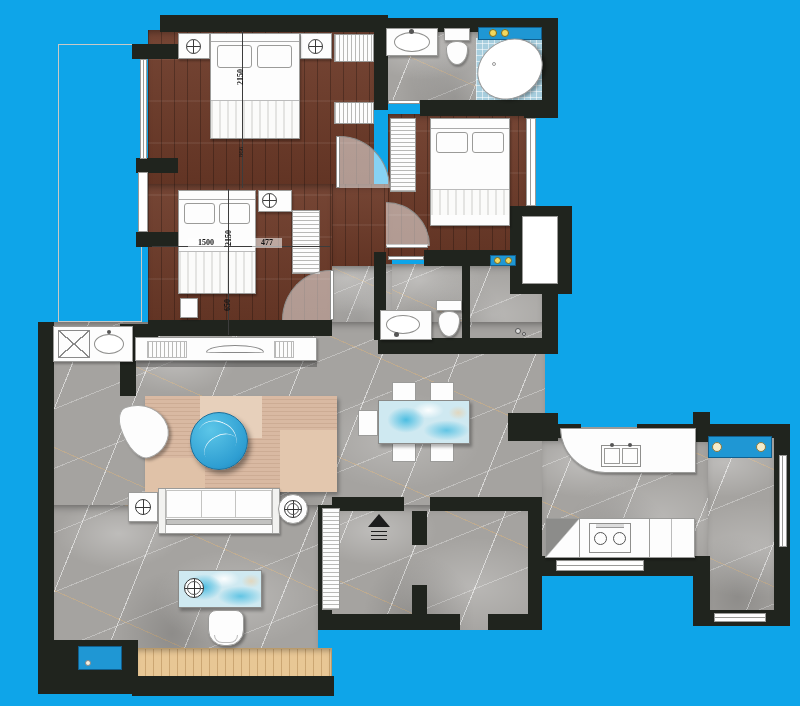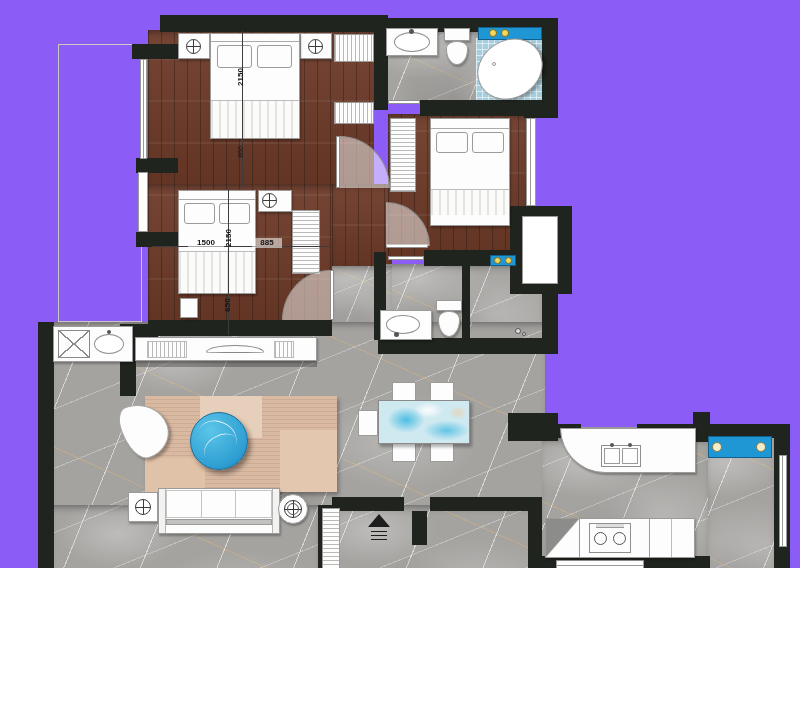--- a/index.html
+++ b/index.html
@@ -3,8 +3,8 @@
 <meta charset="utf-8">
 <style>
   html,body{margin:0;padding:0;background:#fff;}
-  .plan{position:relative;width:800px;height:568px;background:#8b5cf6;overflow:hidden;
-        font-family:Liberation Sans, sans-serif;}
+  .plan{position:relative;width:800px;height:706px;background:#0ea5e9;overflow:hidden;
+        font-family:Liberation Serif, serif;}
   .a{position:absolute;box-sizing:border-box;}
   
   .w{background:var(--wall,#20241e);}

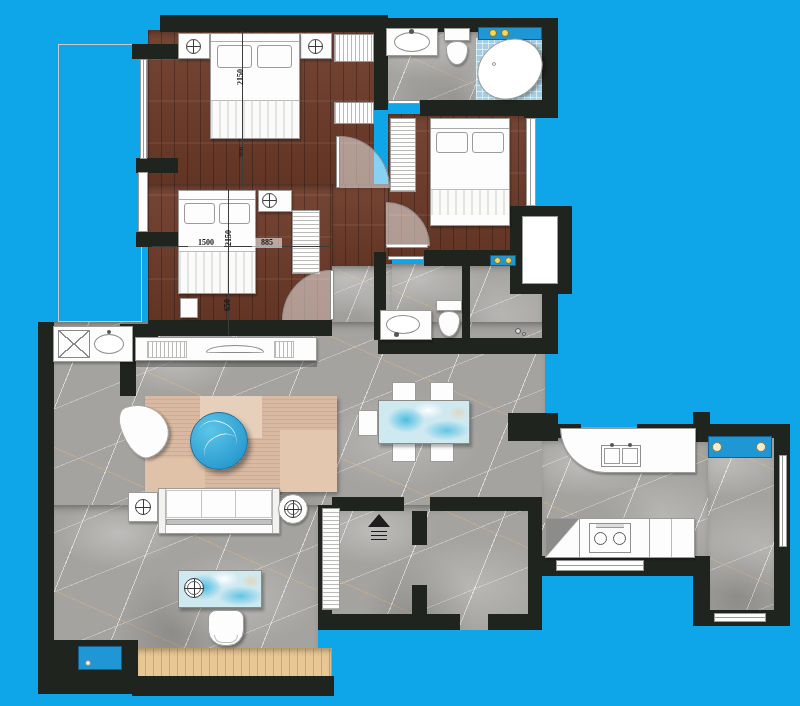--- a/index.html
+++ b/index.html
@@ -283,7 +283,7 @@
   <div class="a dim vdim" style="left:226px;top:147px;width:30px;font-weight:normal;font-size:7px;">866</div>
   <div class="a dim" style="left:188px;top:238px;width:36px;background:rgba(255,255,255,.55);">1500</div>
   <div class="a dim vdim" style="left:209px;top:233px;width:40px;">2150</div>
-  <div class="a dim" style="left:252px;top:238px;width:30px;background:rgba(255,255,255,.55);">885</div>
+  <div class="a dim" style="left:252px;top:238px;width:30px;background:rgba(255,255,255,.55);">477</div>
   <div class="a dim vdim" style="left:213px;top:300px;width:30px;">650</div>
 
 </div>

